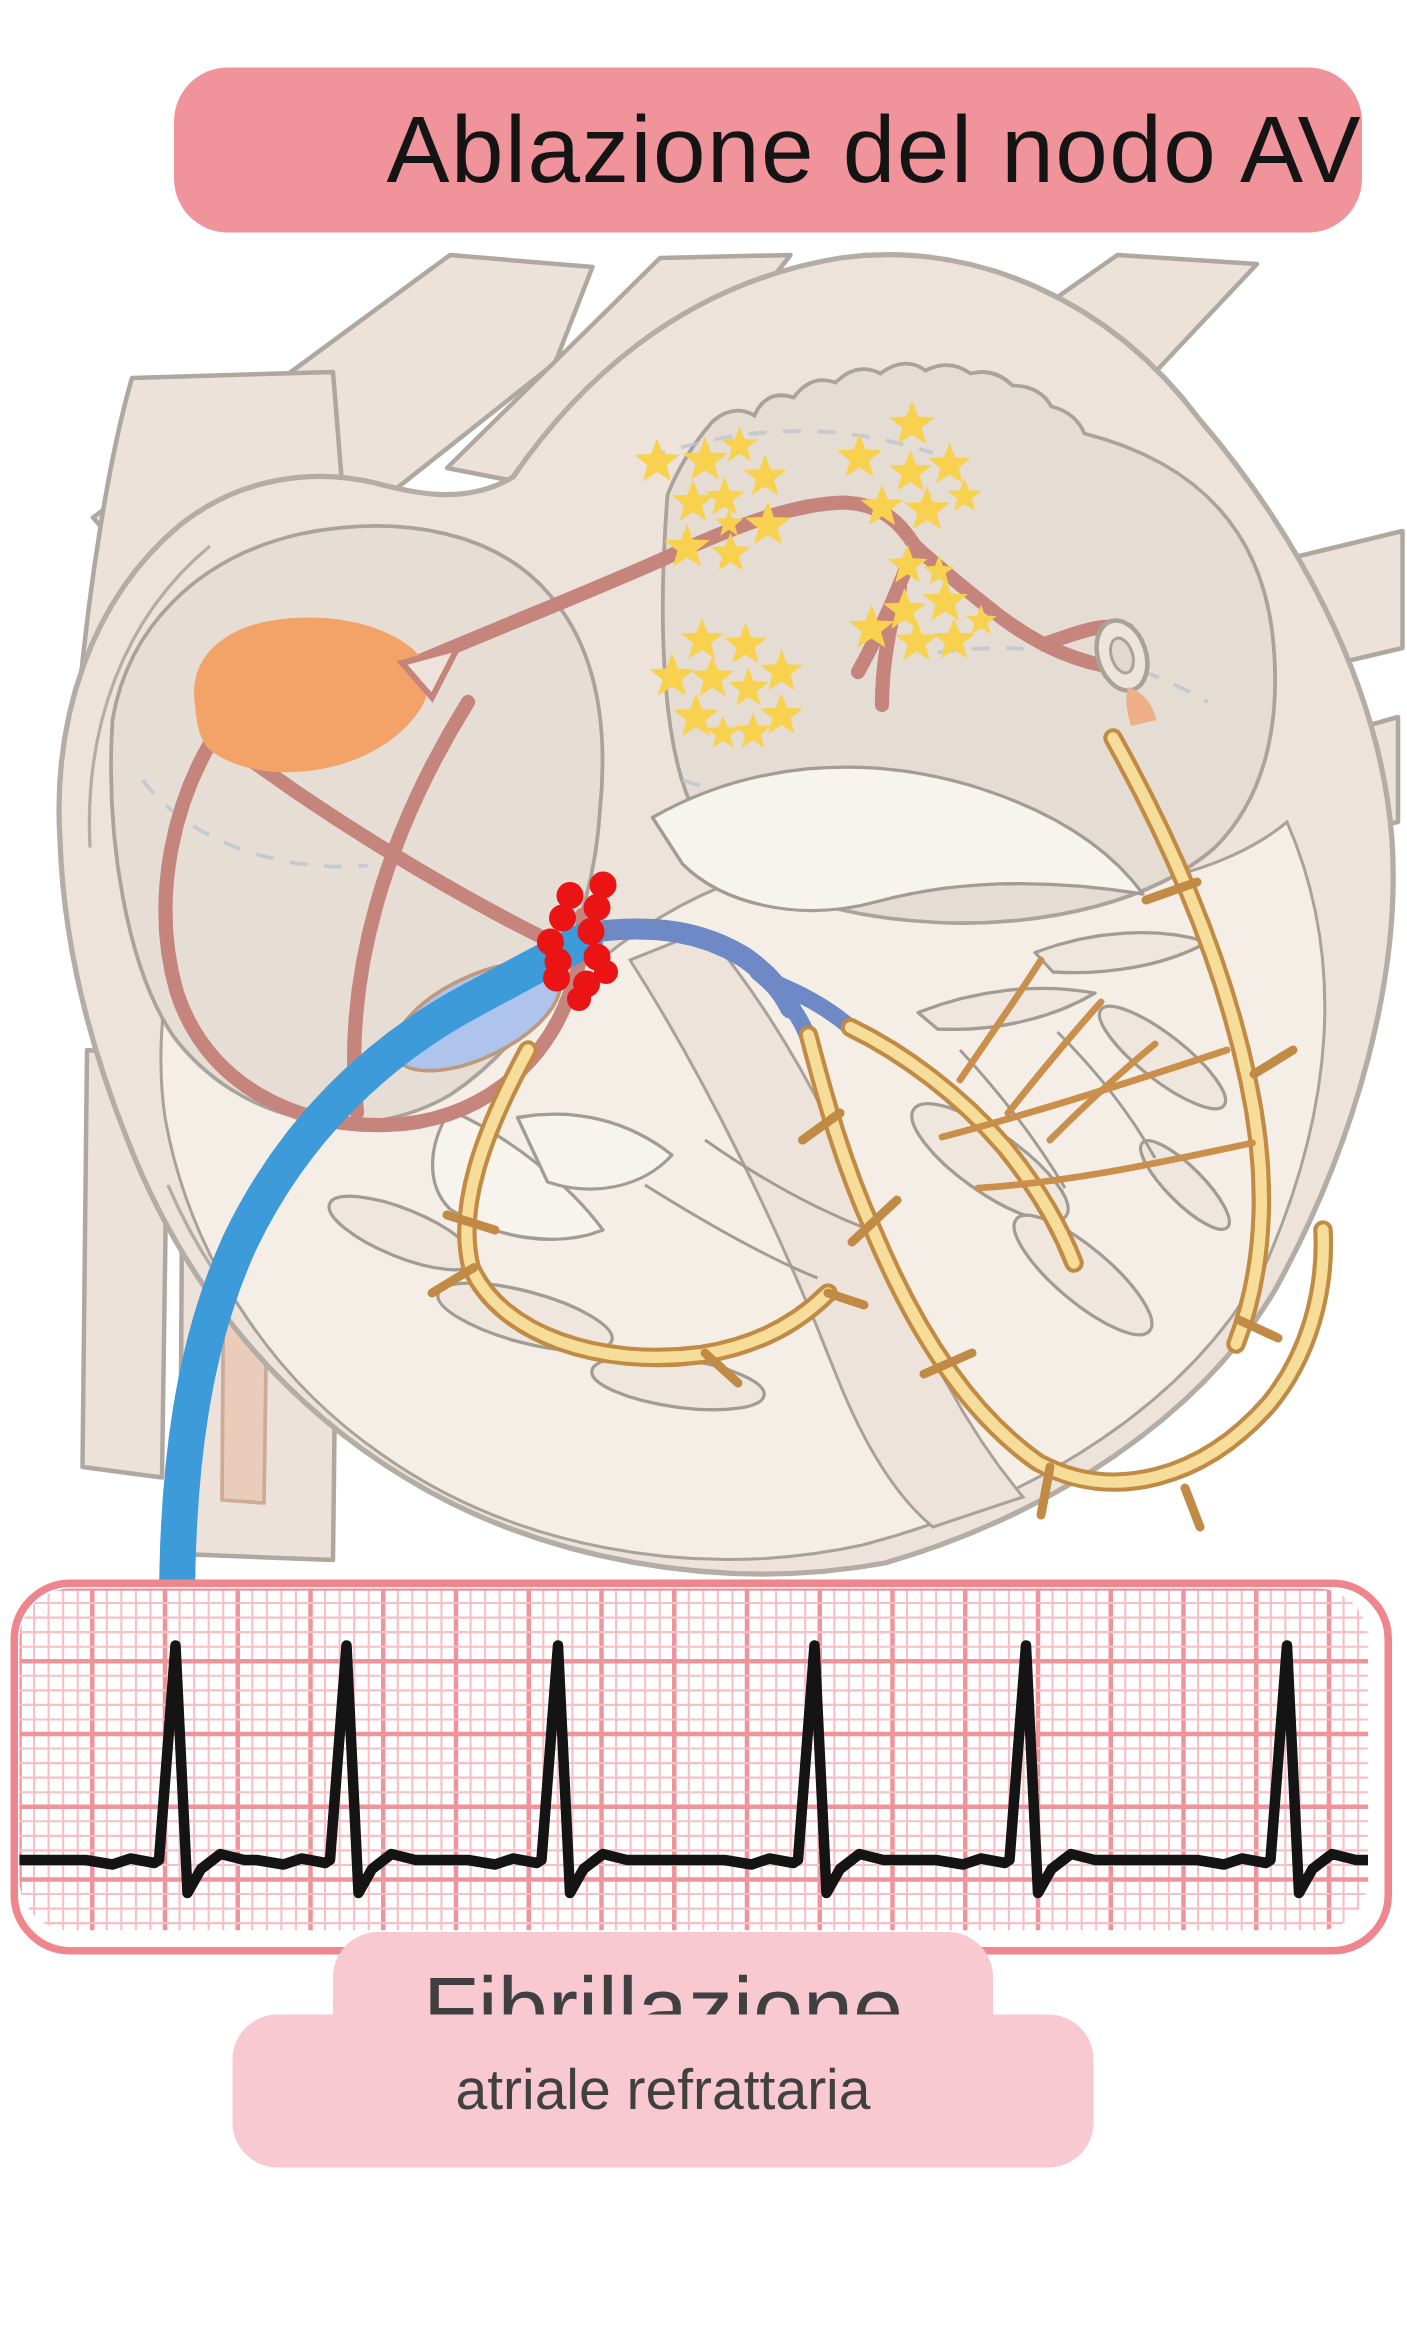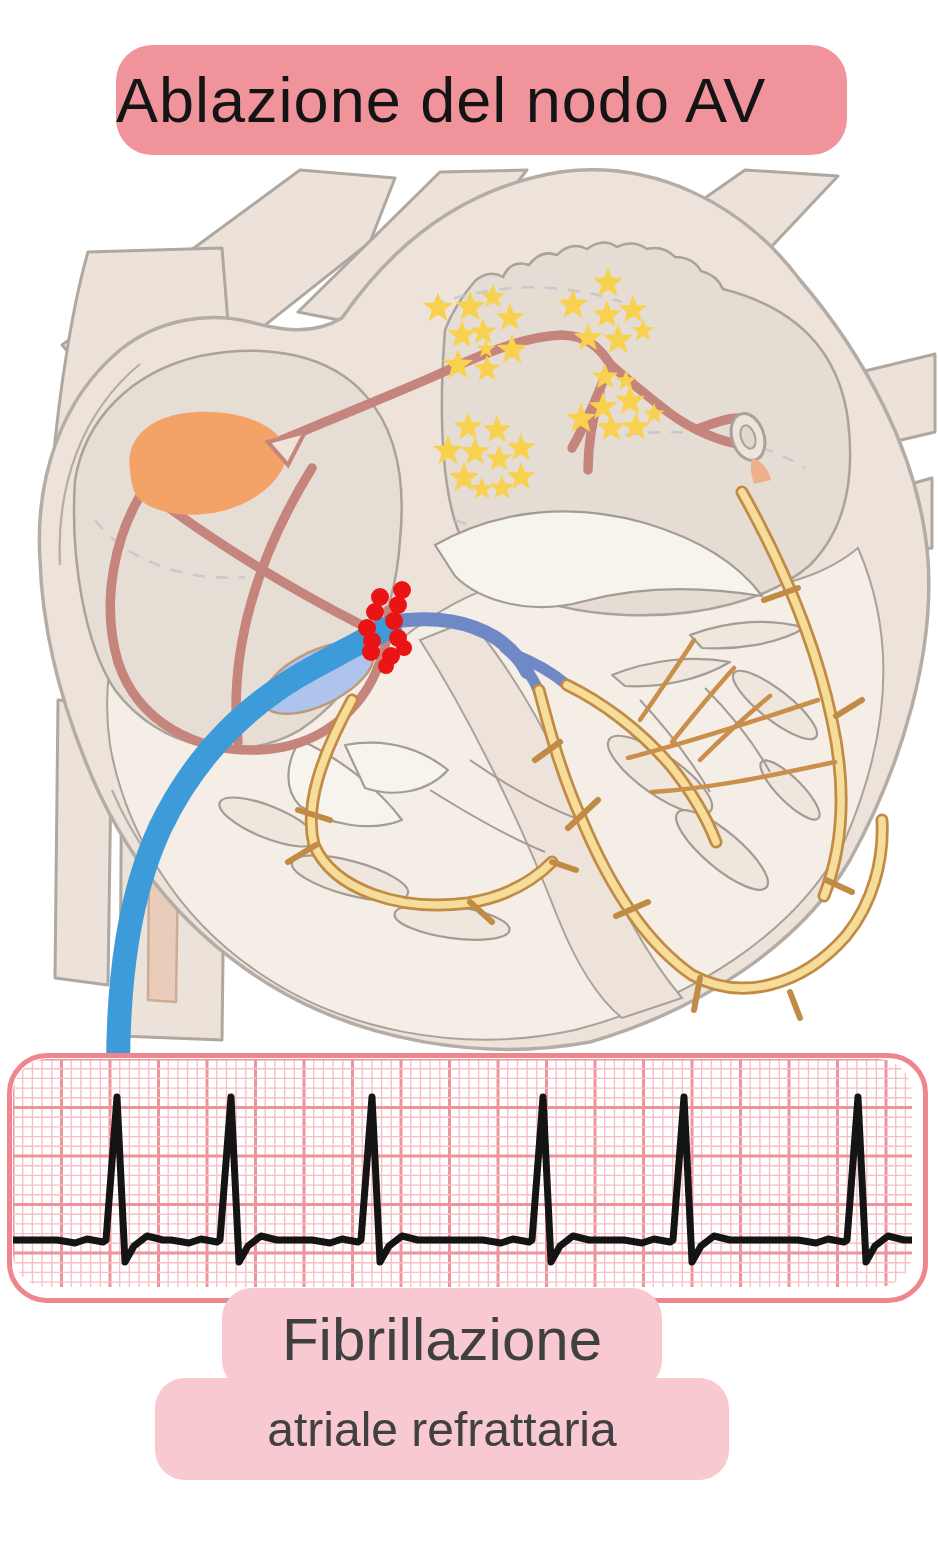--- a/index.html
+++ b/index.html
@@ -8,8 +8,8 @@
   .layer{position:absolute;left:0;top:0;}
   
   .title-pill{
-    position:absolute;left:116px;top:45px;width:731px;height:110px;
-    background:#f0939b;border-radius:36px;display:flex;align-items:center;justify-content:flex-start;
+    position:absolute;left:116px;top:45px;width:792px;height:110px;
+    background:#f0939b;border-radius:36px;display:flex;align-items:center;justify-content:flex-end;
     z-index:5;
   }
   .title-pill span{font-size:63px;color:#141414;letter-spacing:1px;white-space:nowrap;}

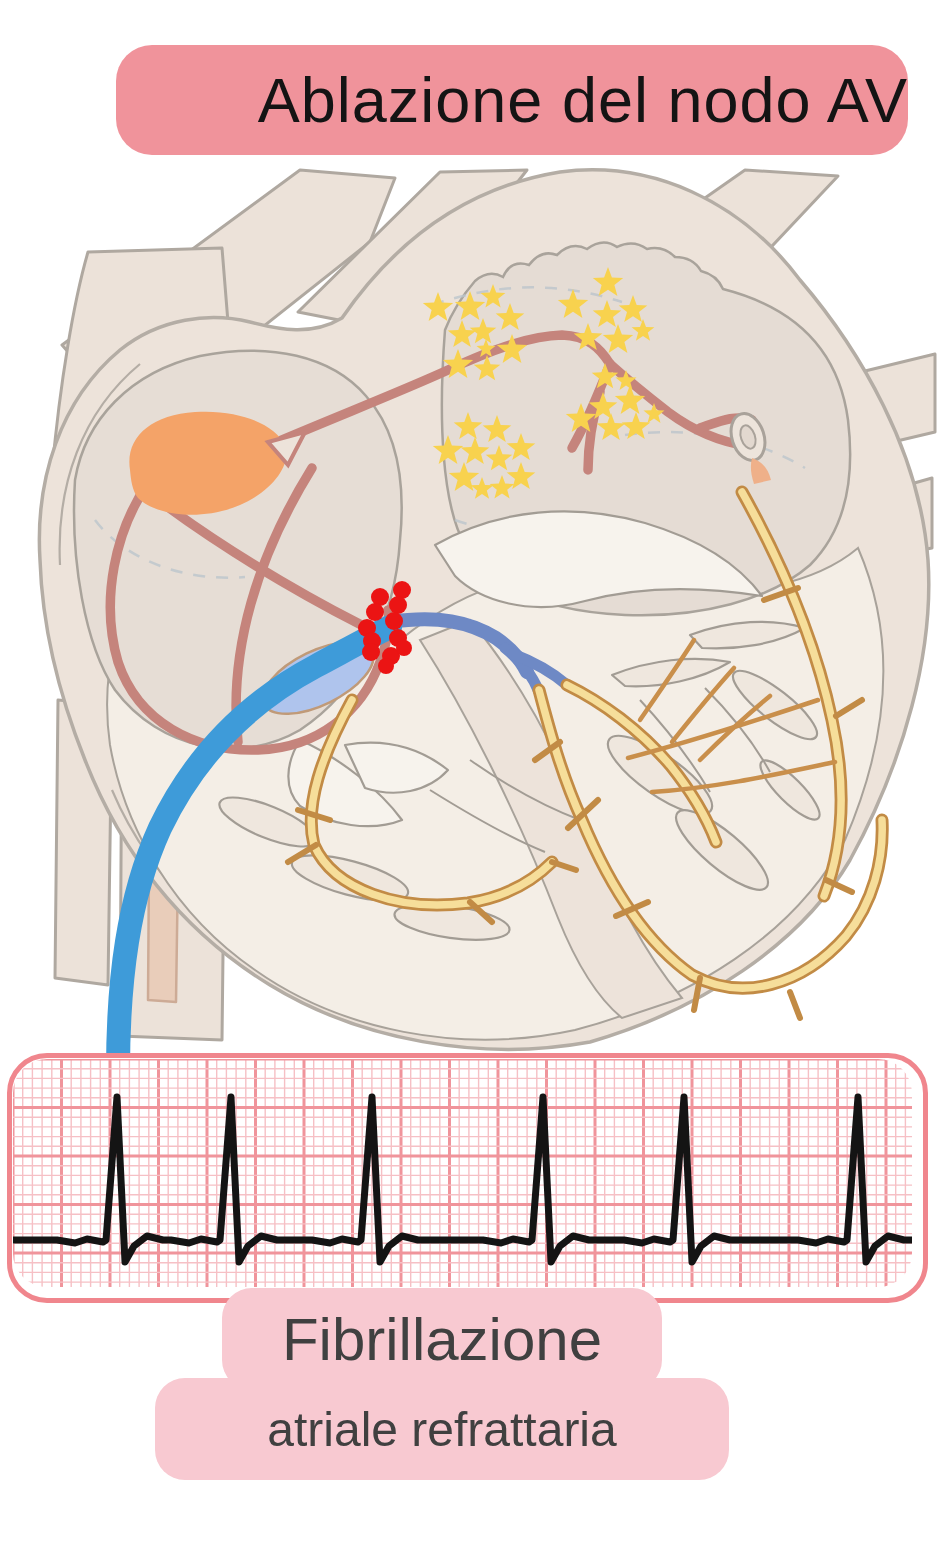--- a/index.html
+++ b/index.html
@@ -28,7 +28,7 @@
     color:#404040;
   }
   .cap-line-1{left:222px;top:1288px;width:440px;height:102px;border-radius:30px;font-size:60px;}
-  .cap-line-2{left:155px;top:1378px;width:574px;height:102px;border-radius:30px;font-size:48px;}
+  .cap-line-2{left:155px;top:1343px;width:574px;height:102px;border-radius:30px;font-size:38px;}
 </style>
 </head>
 <body>

